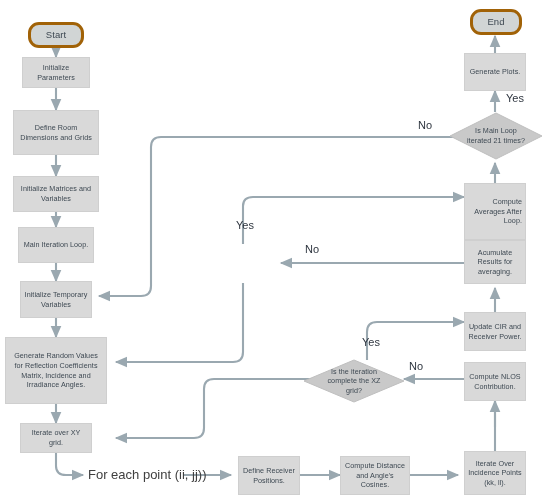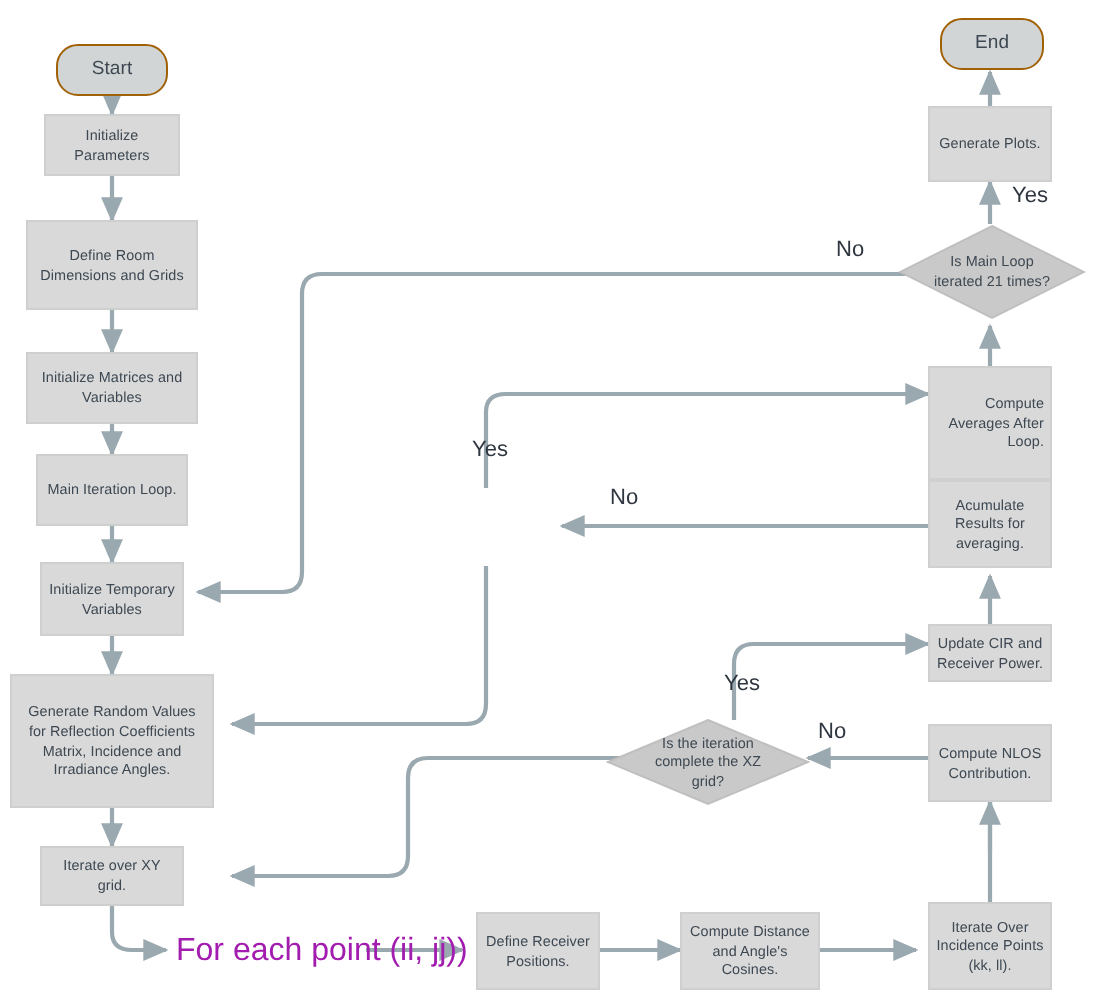--- a/index.html
+++ b/index.html
@@ -40,7 +40,7 @@
   }
   .node.terminator {
     background: #d1d5d5;
-    border: 1px solid #a16207;
+    border: 3px solid #a16207;
     border-radius: 11px;
     font-size: 9.5px;
     color: #3d4852;

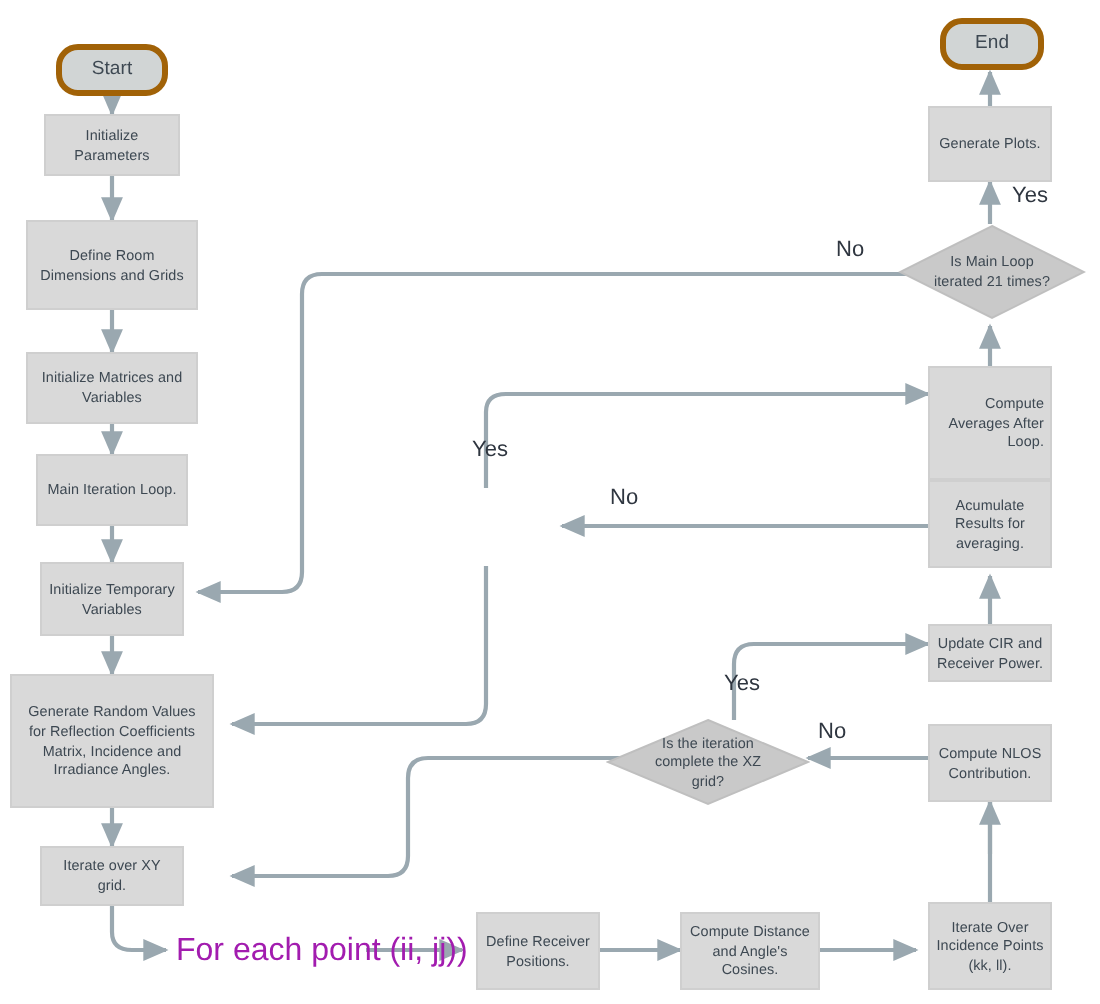--- a/index.html
+++ b/index.html
@@ -188,7 +188,7 @@
     <span class="diamond-label">Is the iteration complete the XZ grid?</span>
   </div>
 
-  <div class="node process" style="left:464px; top:312px; width:62px; height:29px;">
+  <div class="node process" style="left:464px; top:312px; width:62px; height:39px;">
     <span>Update CIR and Receiver Power.</span>
   </div>
 

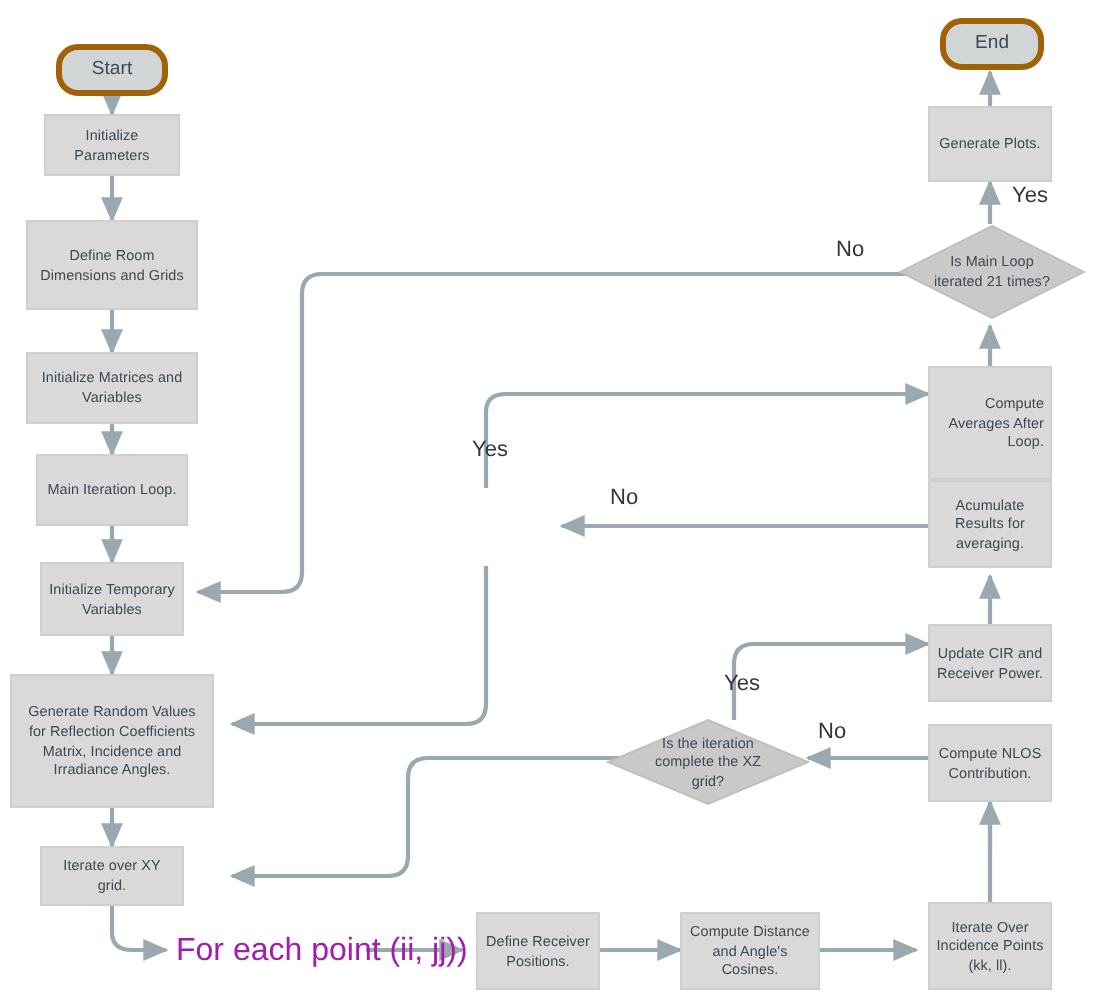--- a/index.html
+++ b/index.html
@@ -68,8 +68,8 @@
   }
   .freetext {
     position: absolute;
-    color: #a21caf;
-    font-size: 16px;
+    color: #404040;
+    font-size: 13px;
     white-space: nowrap;
   }
 </style>

